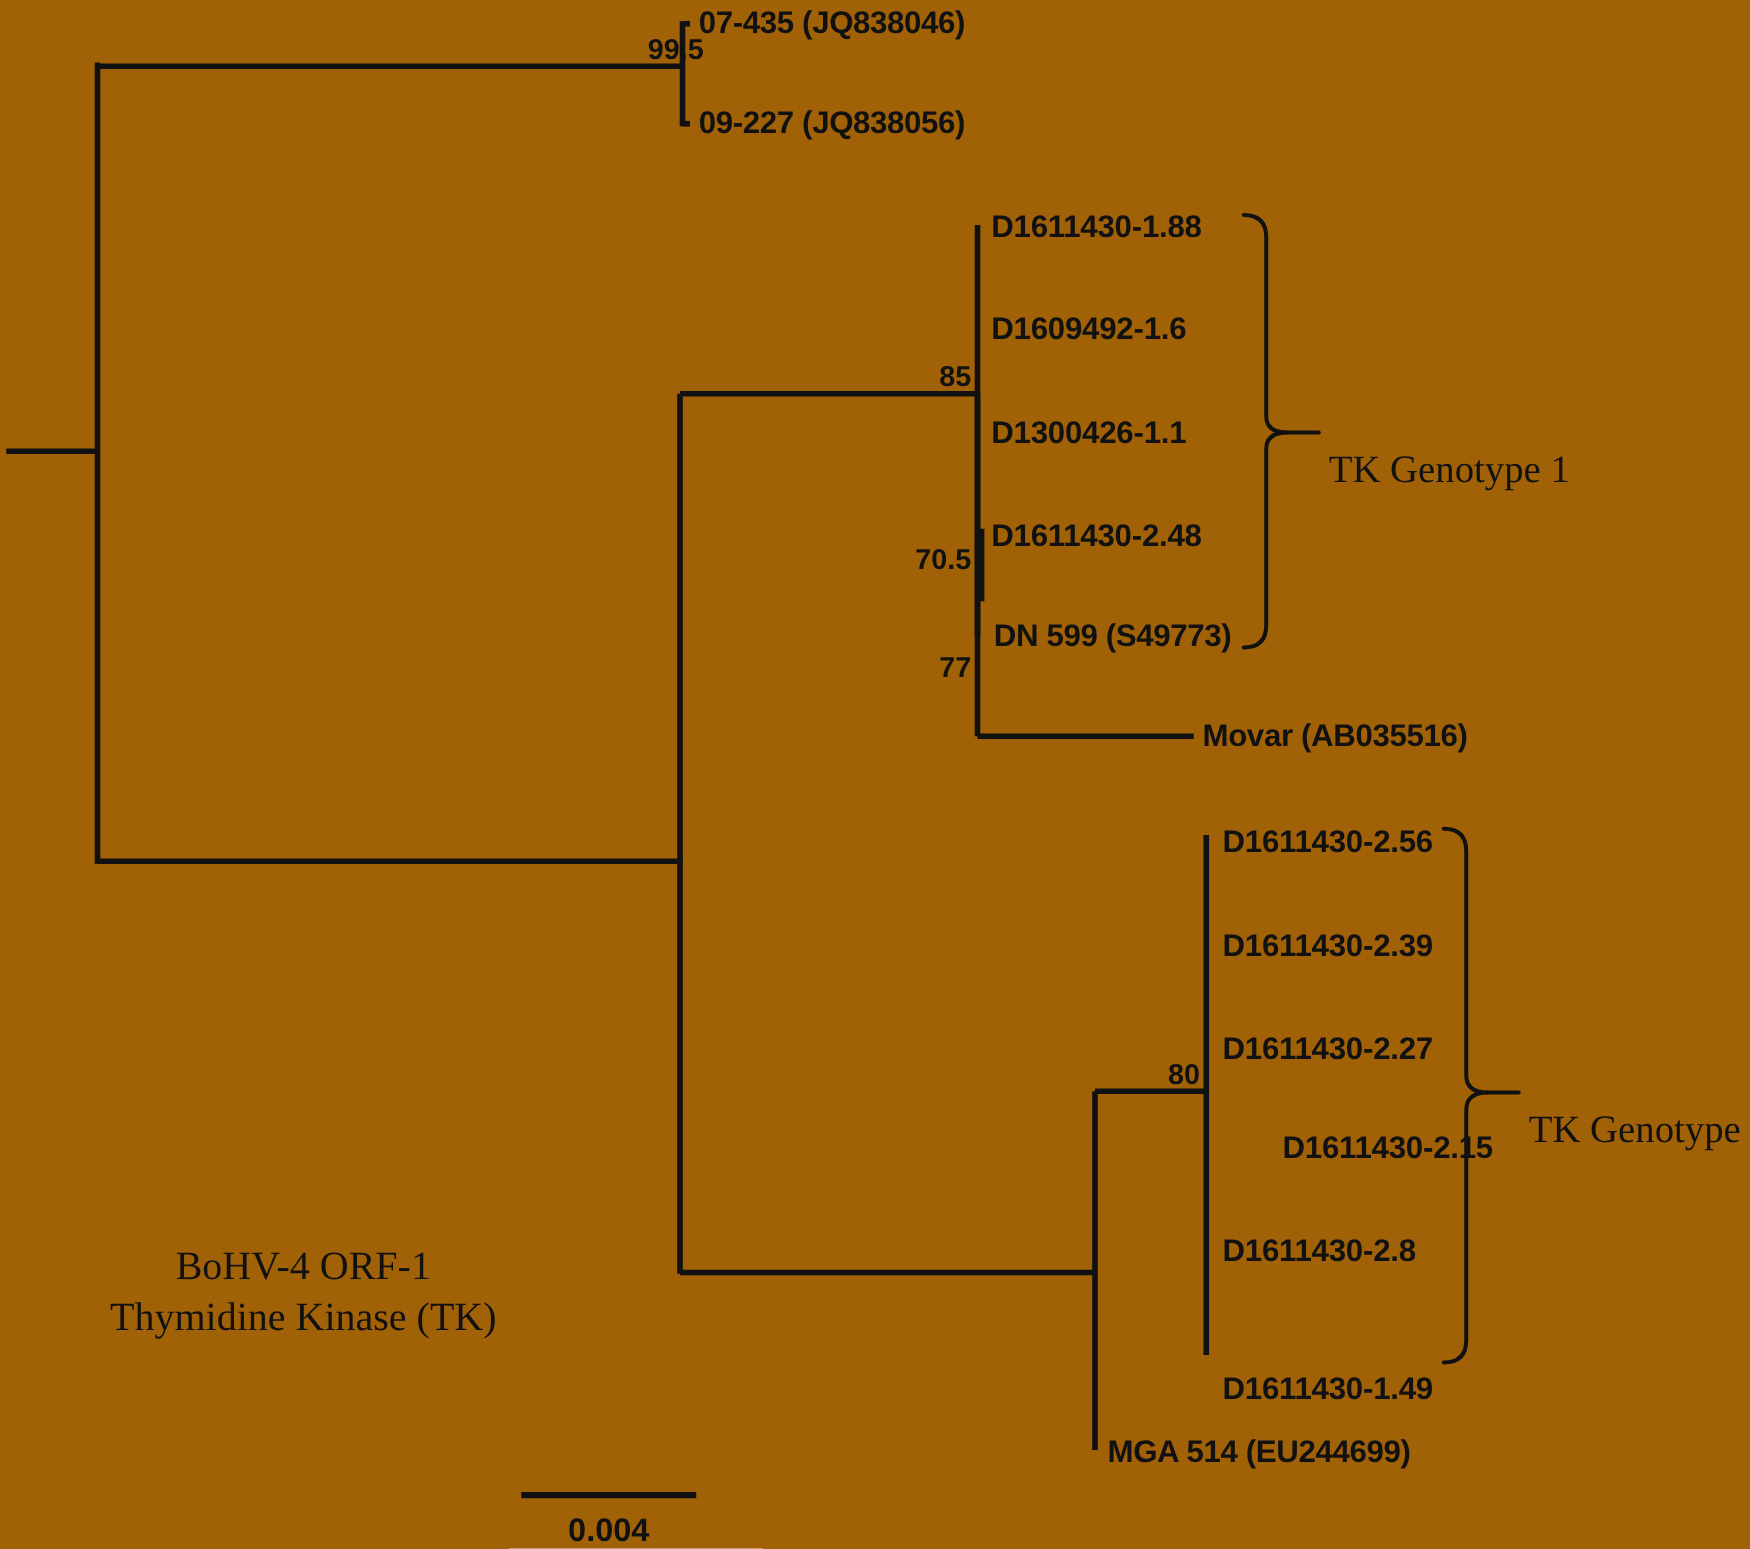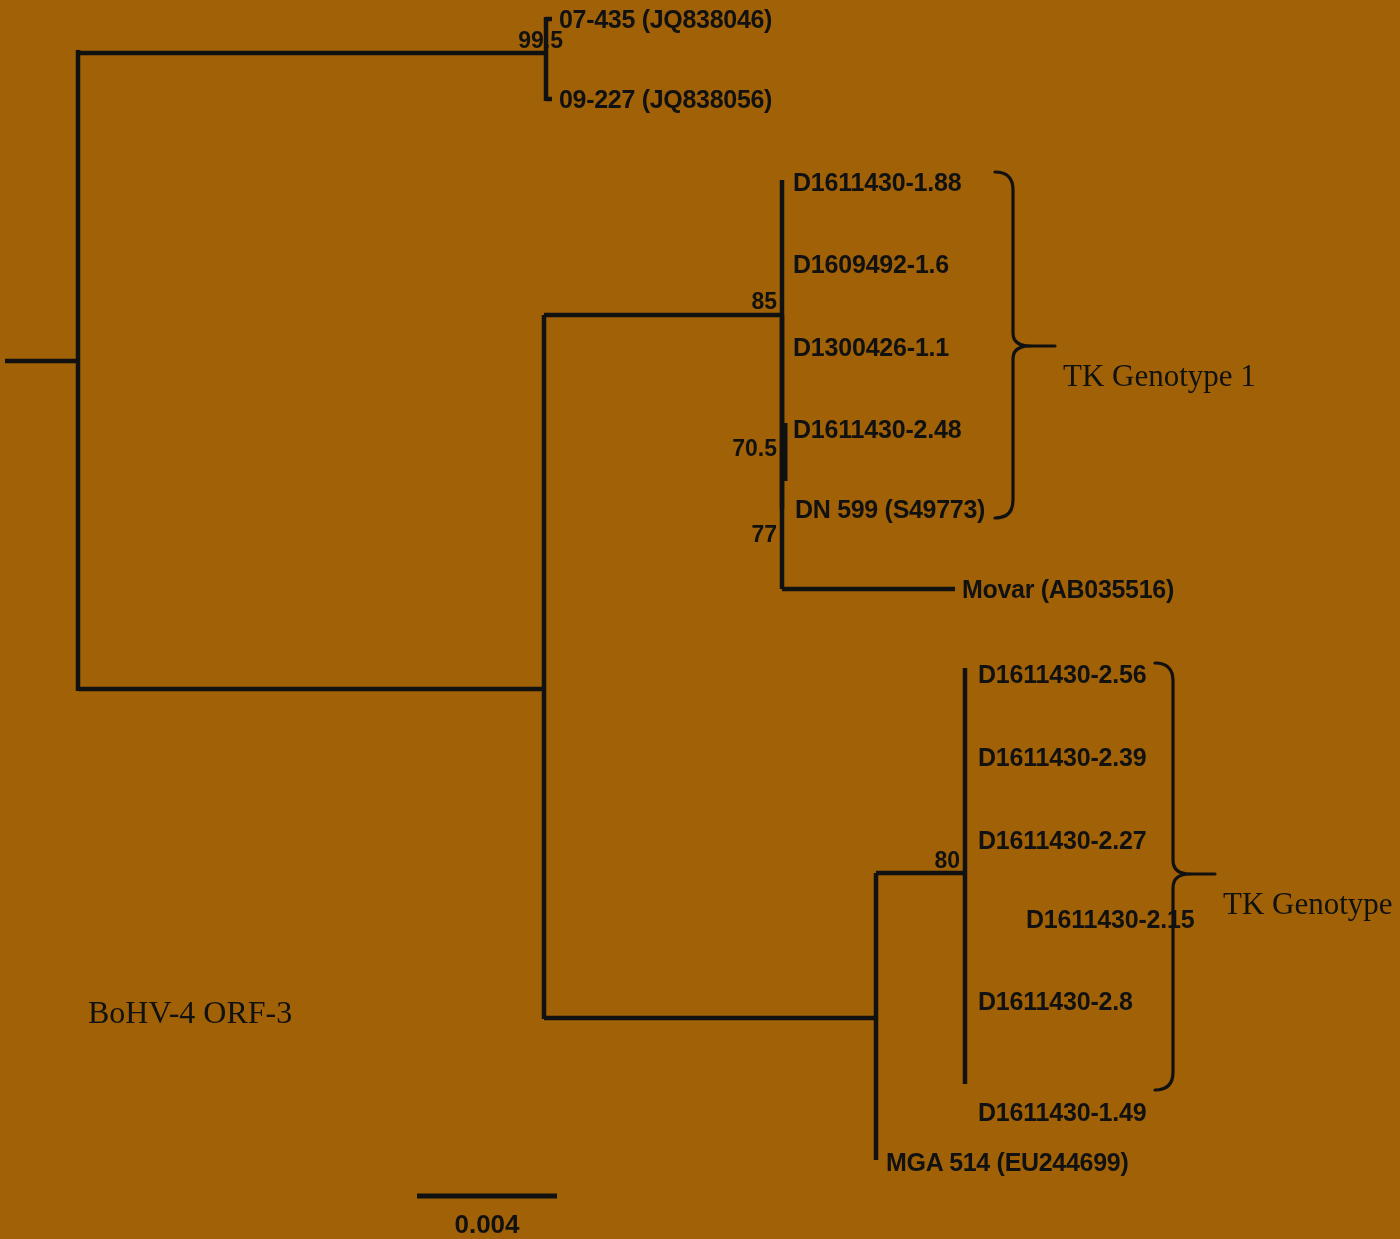--- a/index.html
+++ b/index.html
@@ -175,7 +175,7 @@
   <div class="lbl serif-note" style="left:1223px; top:875px;">TK Genotype 2</div>
 
   <div class="lbl caption" style="left:88px; top:992px;">
-    <div>BoHV-4  ORF-3</div>
+    <div>BoHV-4  ORF-1</div>
   </div>
 
   <div class="lbl scalebar-label" style="left:487px; top:1211px;">0.004</div>

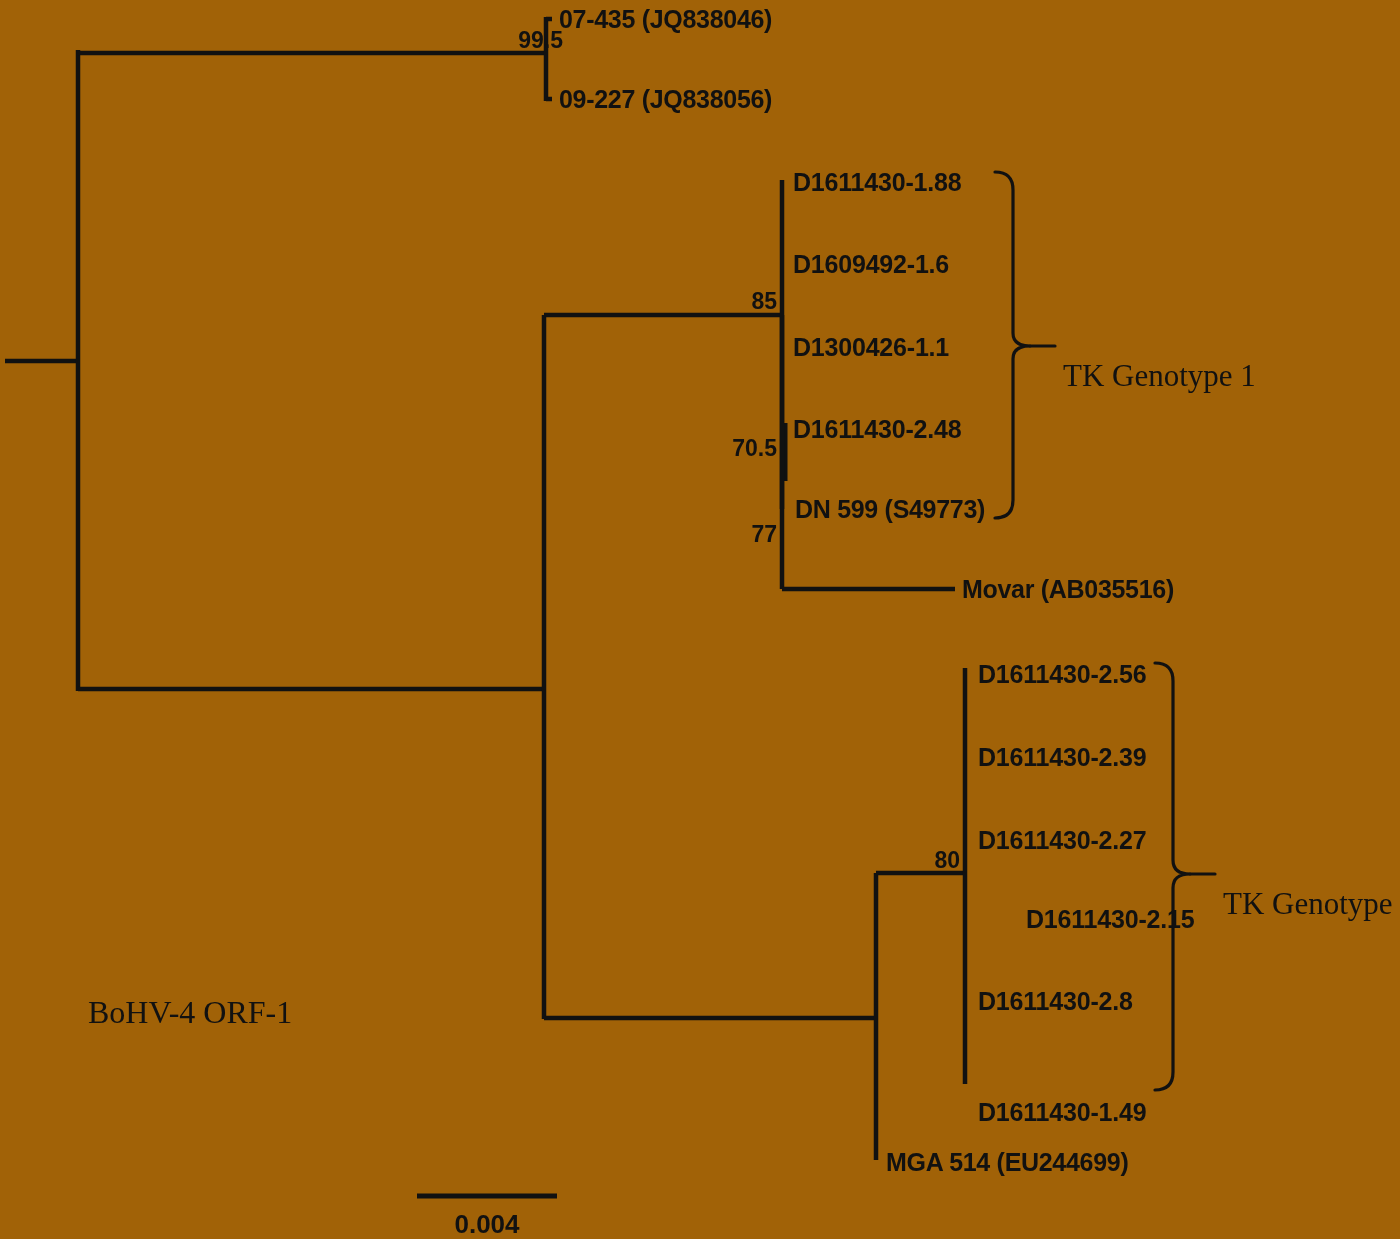--- a/index.html
+++ b/index.html
@@ -176,6 +176,7 @@
 
   <div class="lbl caption" style="left:88px; top:992px;">
     <div>BoHV-4  ORF-1</div>
+    <div>Thymidine Kinase (TK)</div>
   </div>
 
   <div class="lbl scalebar-label" style="left:487px; top:1211px;">0.004</div>

